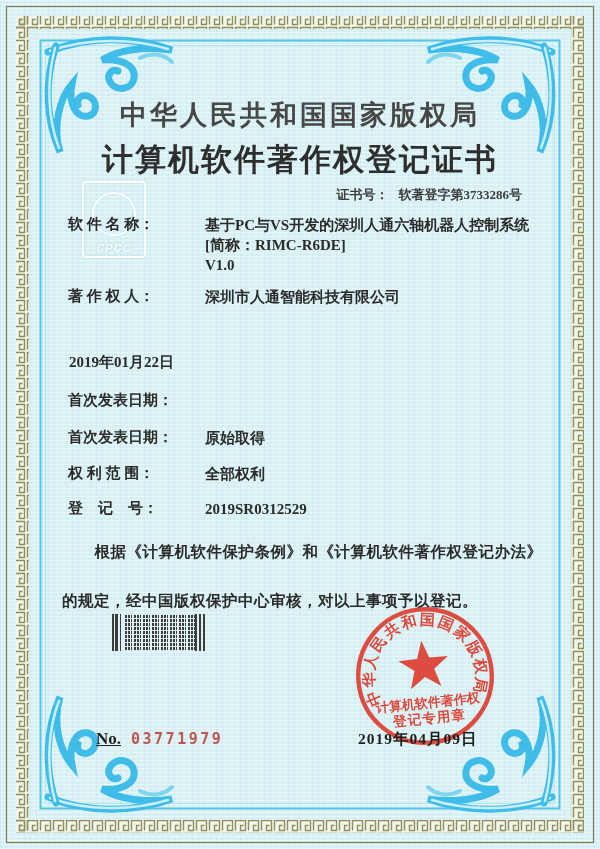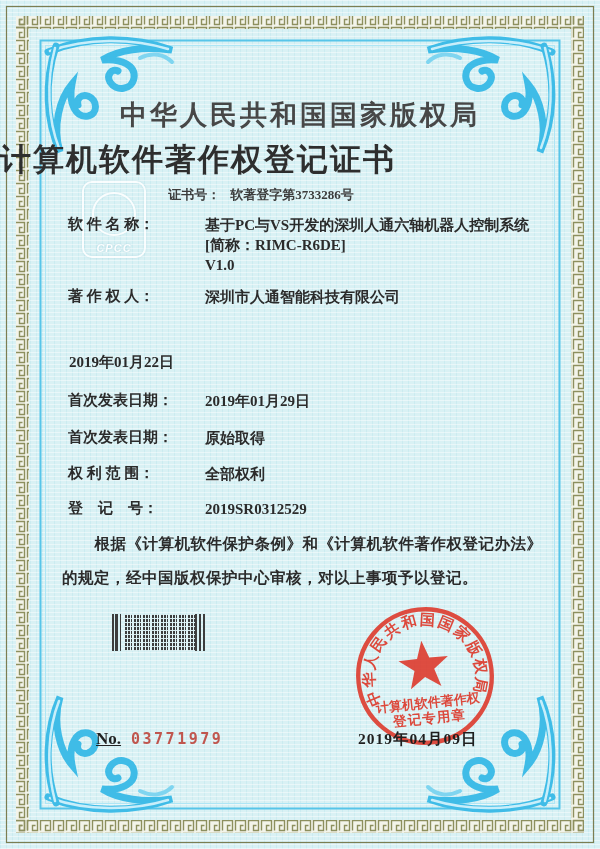--- a/index.html
+++ b/index.html
@@ -15,7 +15,7 @@
   .frame{position:absolute;inset:0;pointer-events:none;}
   .authority{position:absolute;top:97px;left:0;width:100%;text-align:center;
     font-size:27px;font-weight:bold;letter-spacing:3px;color:#474747;}
-  .cert-title{position:absolute;top:139px;left:0;width:100%;
+  .cert-title{position:absolute;top:139px;left:0;width:100%;text-align:center;
     font-size:31px;font-weight:bold;letter-spacing:2px;color:#2e2e2e;}
   .certno{position:absolute;top:186px;left:0;width:522px;text-align:center;
     font-size:13px;font-weight:bold;color:#3c3c3c;}

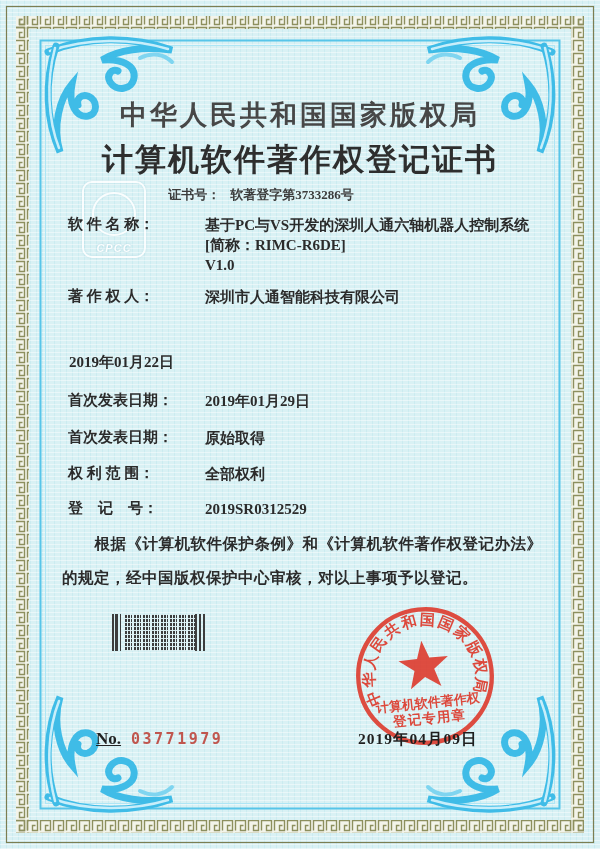--- a/index.html
+++ b/index.html
@@ -17,7 +17,7 @@
     font-size:27px;font-weight:bold;letter-spacing:3px;color:#474747;}
   .cert-title{position:absolute;top:139px;left:0;width:100%;text-align:center;
     font-size:31px;font-weight:bold;letter-spacing:2px;color:#2e2e2e;}
-  .certno{position:absolute;top:186px;left:0;width:522px;text-align:center;
+  .certno{position:absolute;top:186px;left:0;width:522px;text-align:right;
     font-size:13px;font-weight:bold;color:#3c3c3c;}
   .certno .val{margin-left:10px;}
   .row{position:absolute;left:68px;display:flex;font-size:15px;font-weight:bold;color:#2b2b2b;gap:20px;}

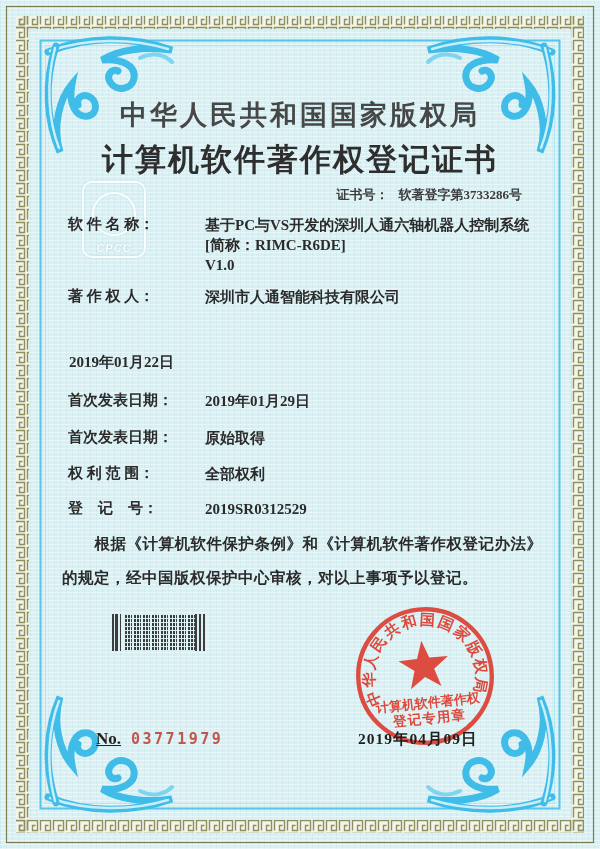--- a/index.html
+++ b/index.html
@@ -27,7 +27,7 @@
   .statement{position:absolute;left:62px;top:527px;width:482px;margin:0;
     font-size:15.5px;font-weight:bold;line-height:34px;text-indent:2.1em;letter-spacing:.5px;color:#2b2b2b;}
   .watermark{position:absolute;left:82px;top:181px;width:60px;height:73px;
-    border:2px solid rgba(255,255,255,.85);border-radius:10px;
+    border:2px solid rgba(255,255,255,.85);border-radius:4px;
     box-shadow:0 0 2px rgba(140,200,214,.5), inset 0 0 2px rgba(140,200,214,.5);font-style:italic;}
   .wm-circle{position:absolute;left:50%;top:9px;transform:translateX(-50%);
     width:40px;height:40px;border:2px solid rgba(255,255,255,.85);border-radius:50%;

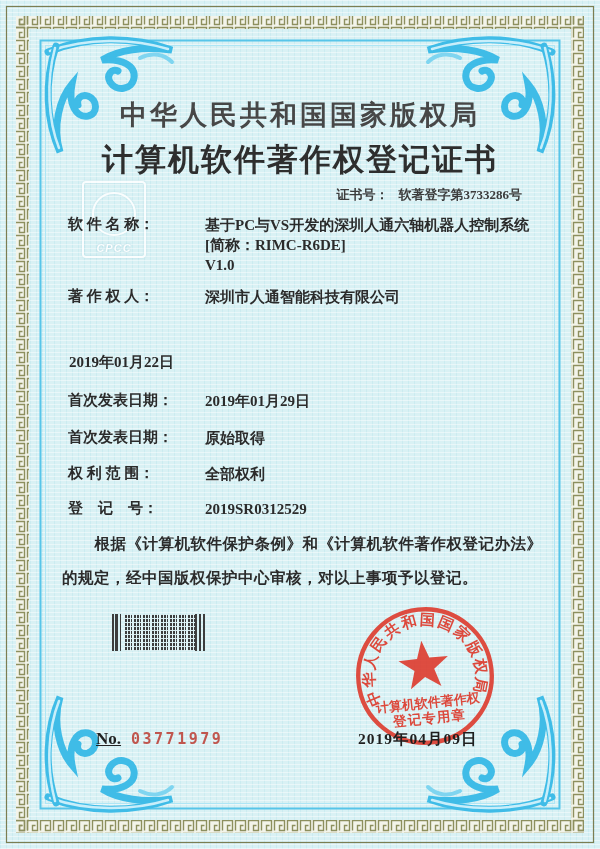--- a/index.html
+++ b/index.html
@@ -117,7 +117,6 @@
 
   <div class="row r3">
     <span class="flabel">首次发表日期：</span>
-    <div class="fvalue">2019年01月29日</div>
   </div>
 
   <div class="row r4">

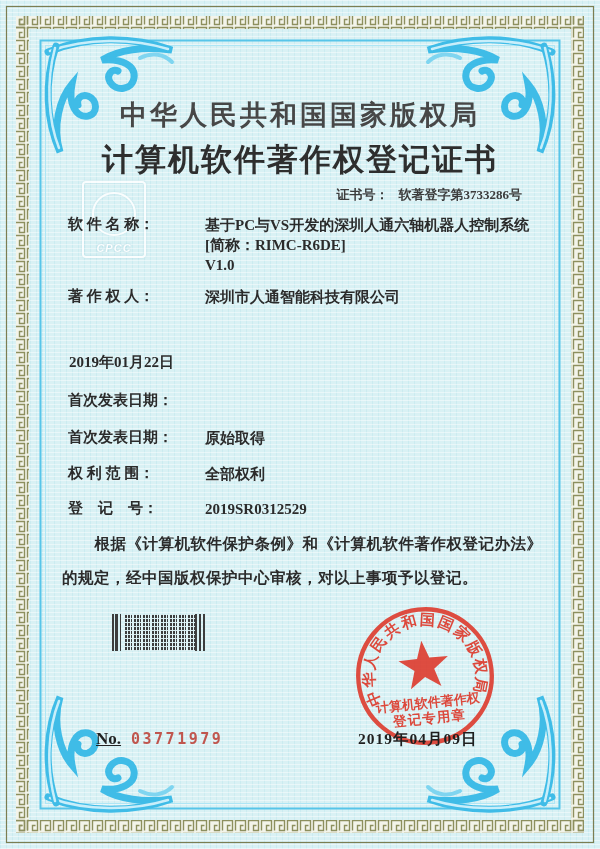--- a/index.html
+++ b/index.html
@@ -25,7 +25,7 @@
   .row .fvalue{margin-left:1px;line-height:20px;}
   .r0{top:215px}.r1{top:287px}.r2{top:352px}.r3{top:391px}.r4{top:428px}.r5{top:464px}.r6{top:499px}
   .statement{position:absolute;left:62px;top:527px;width:482px;margin:0;
-    font-size:15.5px;font-weight:bold;line-height:34px;text-indent:2.1em;letter-spacing:.5px;color:#2b2b2b;}
+    font-size:15.5px;font-weight:bold;line-height:49px;text-indent:2.1em;letter-spacing:.5px;color:#2b2b2b;}
   .watermark{position:absolute;left:82px;top:181px;width:60px;height:73px;
     border:2px solid rgba(255,255,255,.85);border-radius:4px;
     box-shadow:0 0 2px rgba(140,200,214,.5), inset 0 0 2px rgba(140,200,214,.5);font-style:italic;}

